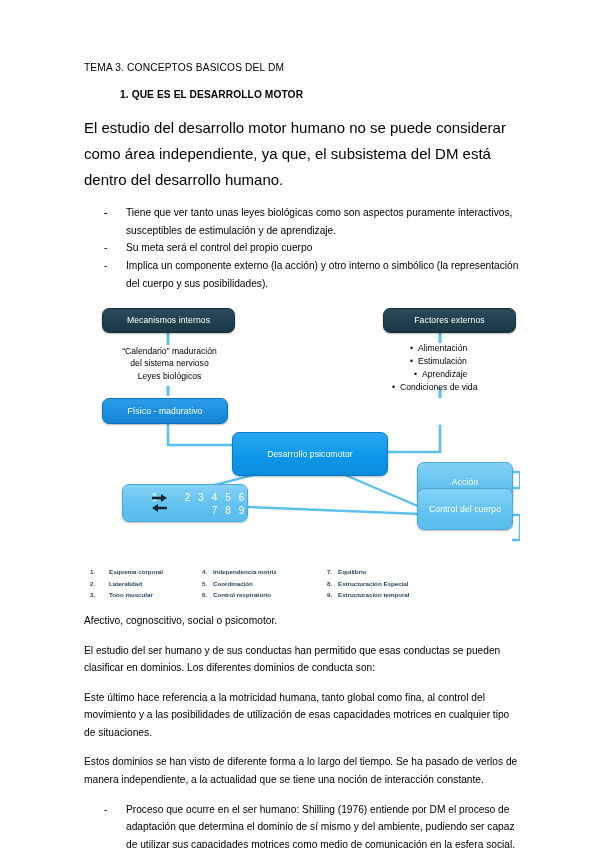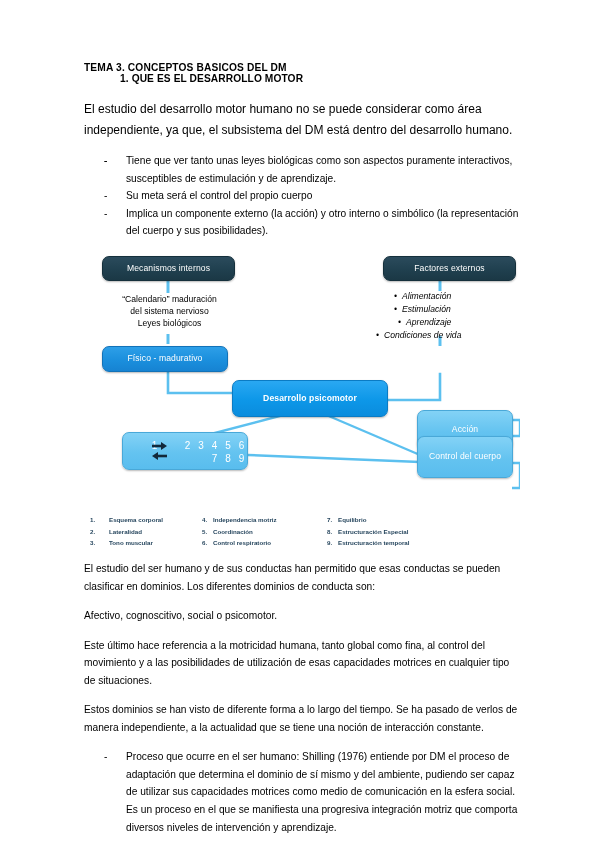--- a/index.html
+++ b/index.html
@@ -29,9 +29,10 @@
   
   .h1 {
     font-size: 10.2px;
-    font-weight: bold;
+    font-weight: normal;
     color: #000;
     letter-spacing: 0.15px;
+    margin-bottom: 16px;
   }
 
   .h2 {

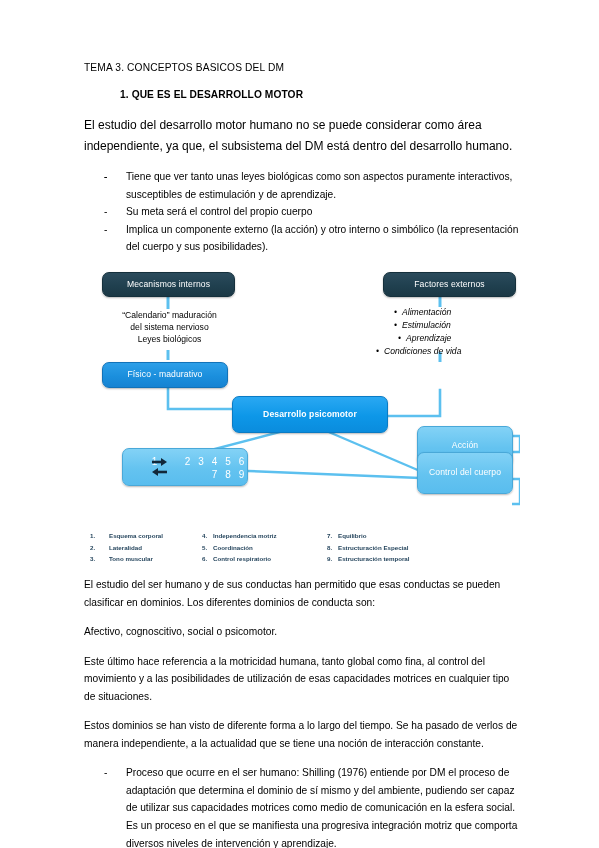--- a/index.html
+++ b/index.html
@@ -45,7 +45,7 @@
   }
 
   .para {
-    font-size: 12px;
+    font-size: 15px;
     color: #000;
     line-height: 1.72;
     margin-bottom: 12px;

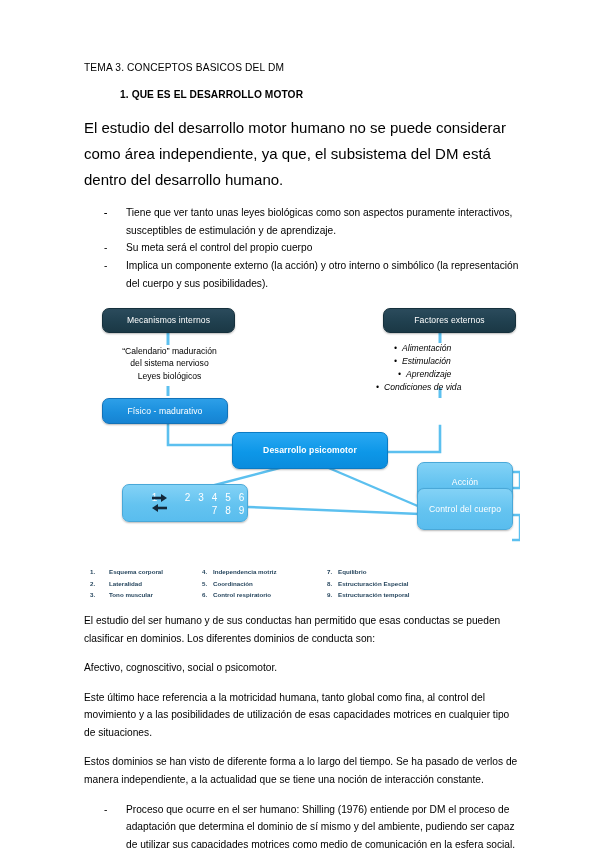--- a/index.html
+++ b/index.html
@@ -244,7 +244,7 @@
         <div>Leyes biológicos</div>
       </div>
 
-      <ul class="extbullets" style="left:288px; top:40px; width:148px;font-style:italic;">
+      <ul class="extbullets" style="left:304px; top:40px; width:148px;">
         <li style="padding-left:22px;"><span class="bdot">•</span><span>Alimentación</span></li>
         <li style="padding-left:22px;"><span class="bdot">•</span><span>Estimulación</span></li>
         <li style="padding-left:26px;"><span class="bdot">•</span><span>Aprendizaje</span></li>

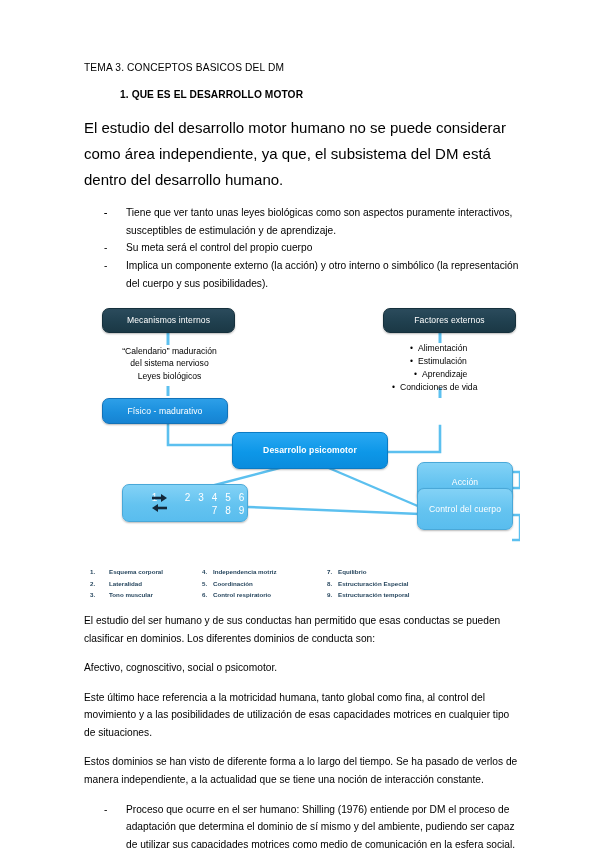--- a/index.html
+++ b/index.html
@@ -256,7 +256,7 @@
       </div>
 
 
-      <div class="node bright" style="left:148px; top:130px; width:156px; height:37px;font-weight:bold;">
+      <div class="node bright" style="left:148px; top:130px; width:156px; height:44px;">
         <span>Desarrollo psicomotor</span>
       </div>
 

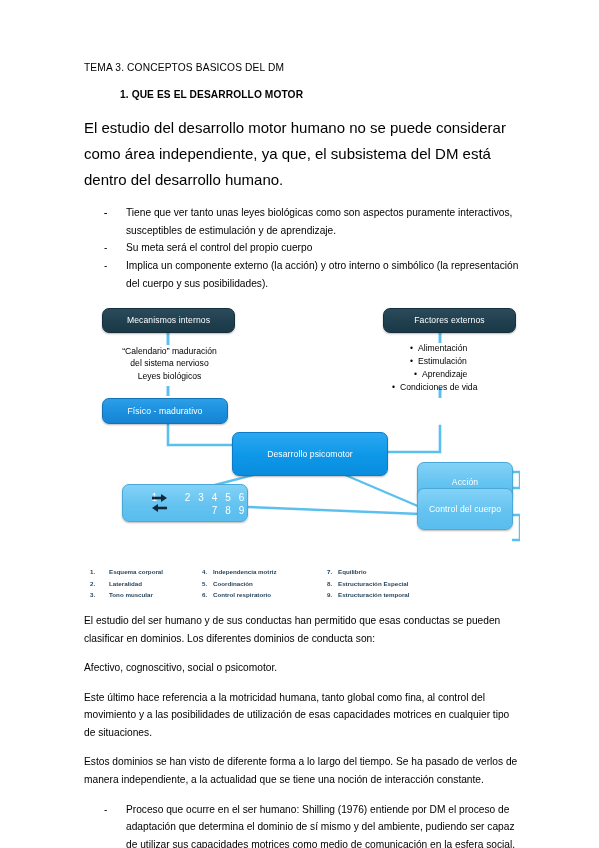--- a/index.html
+++ b/index.html
@@ -309,8 +309,8 @@
       </div>
     </div>
 
+    <p class="para tail-para">Afectivo, cognoscitivo, social o psicomotor.</p>
     <p class="para tail-para">El estudio del ser humano y de sus conductas han permitido que esas conductas se pueden clasificar en dominios. Los diferentes dominios de conducta son:</p>
-    <p class="para tail-para">Afectivo, cognoscitivo, social o psicomotor.</p>
     <p class="para tail-para">Este último hace referencia a la motricidad humana, tanto global como fina, al control del movimiento y a las posibilidades de utilización de esas capacidades motrices en cualquier tipo de situaciones.</p>
     <p class="para tail-para">Estos dominios se han visto de diferente forma a lo largo del tiempo. Se ha pasado de verlos de manera independiente, a la actualidad que se tiene una noción de interacción constante.</p>
 

